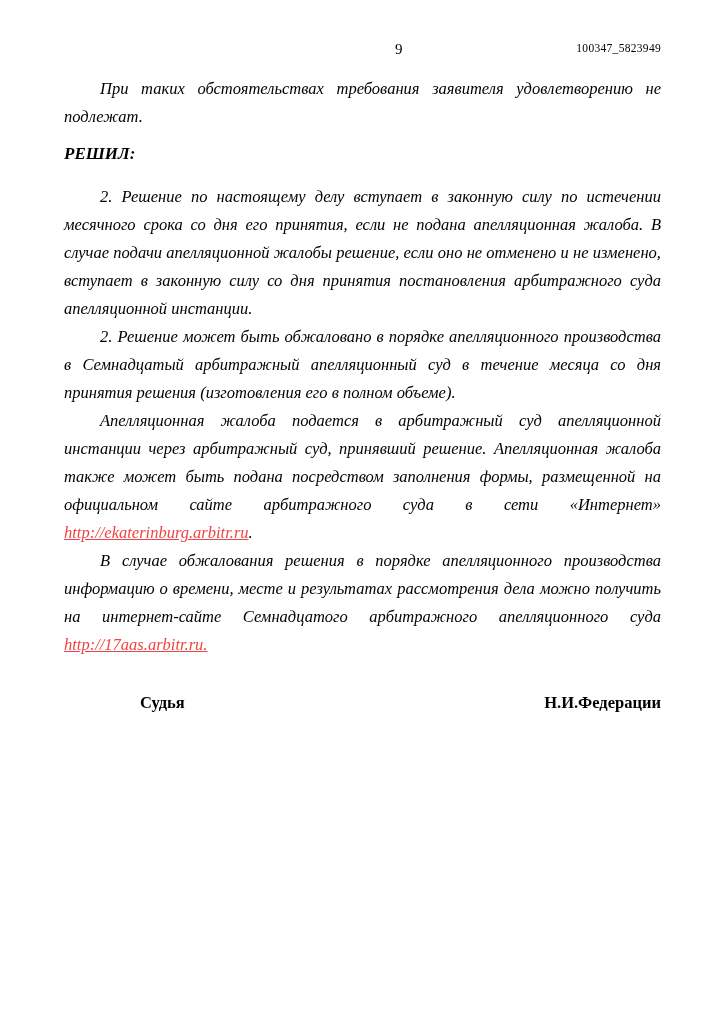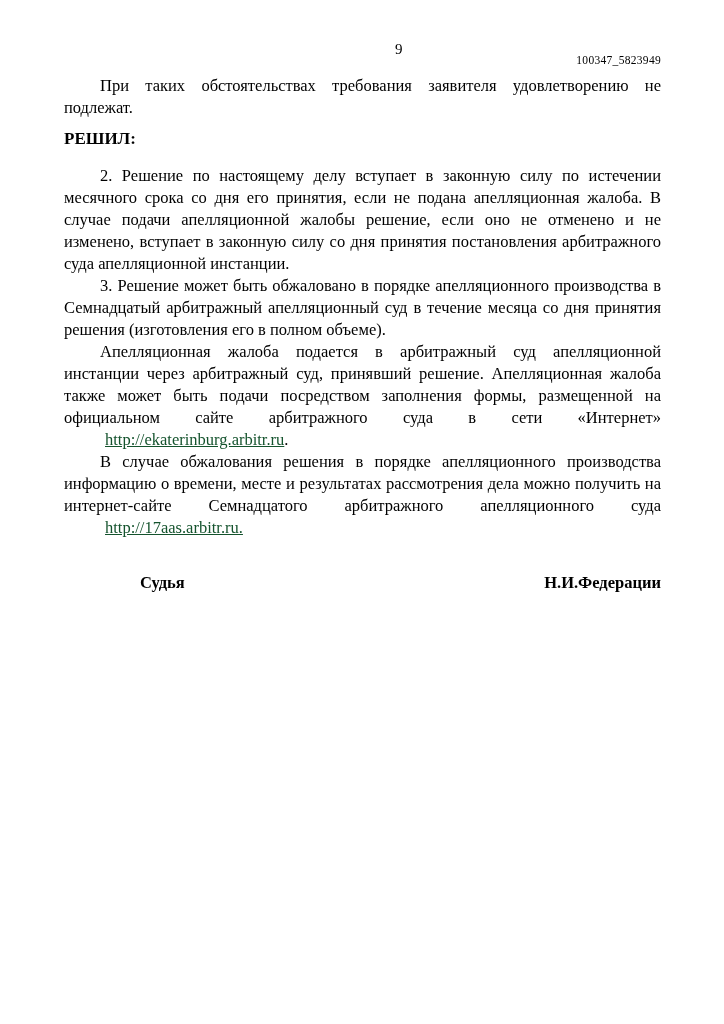--- a/index.html
+++ b/index.html
@@ -37,7 +37,7 @@
   .doc-code {
     position: absolute;
     right: 0;
-    top: 14px;
+    top: 2px;
     font-size: 11.5px;
     line-height: 13px;
     letter-spacing: 0.3px;

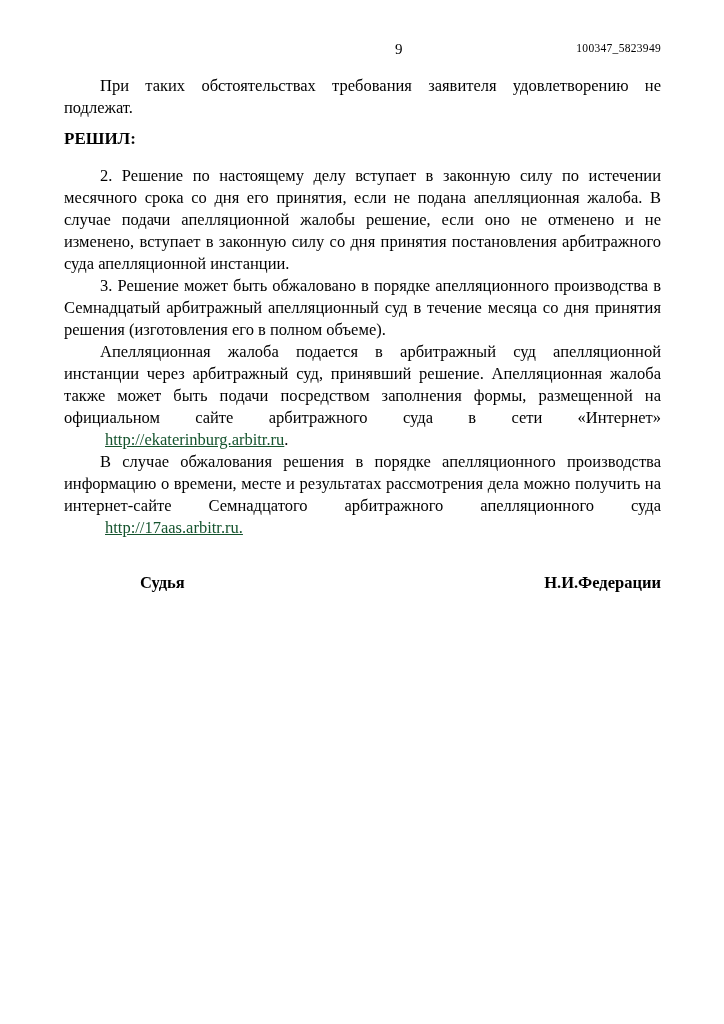--- a/index.html
+++ b/index.html
@@ -45,9 +45,10 @@
   .body-text p {
     margin: 0;
     font-size: 16.5px;
-    line-height: 22px;
+    line-height: 28px;
     text-align: justify;
     text-indent: 36px;
+    font-style: italic;
   }
   p.decision-heading {
     text-indent: 0;

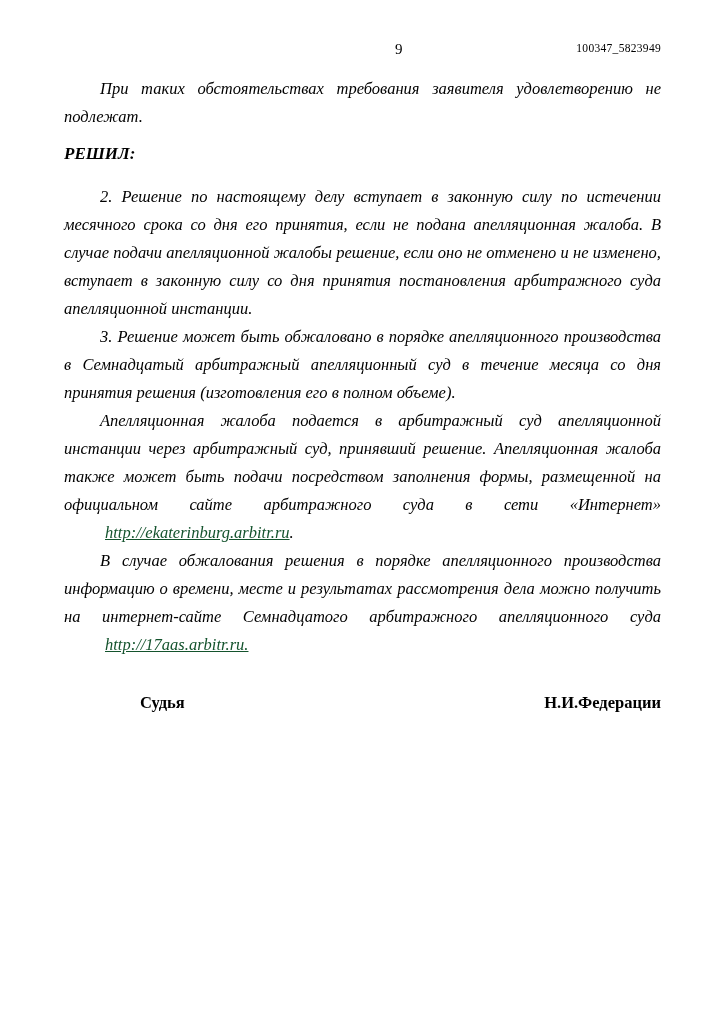--- a/index.html
+++ b/index.html
@@ -90,7 +90,7 @@
       <p class="decision-heading">РЕШИЛ:</p>
 
       <p>2. Решение по настоящему делу вступает в законную силу по истечении месячного срока со дня его принятия, если не подана апелляционная жалоба. В случае подачи апелляционной жалобы решение, если оно не отменено и не изменено, вступает в законную силу со дня принятия постановления арбитражного суда апелляционной инстанции.</p>
-      <p>3. Решение может быть обжаловано в порядке апелляционного производства в Семнадцатый арбитражный апелляционный суд в течение месяца со дня принятия решения (изготовления его в полном объеме).</p>
+      <p>2. Решение может быть обжаловано в порядке апелляционного производства в Семнадцатый арбитражный апелляционный суд в течение месяца со дня принятия решения (изготовления его в полном объеме).</p>
 
       <p><span>Апелляционная жалоба подается в арбитражный суд апелляционной инстанции через арбитражный суд, принявший решение. Апелляционная жалоба также может быть подачи посредством заполнения формы, размещенной на официальном сайте арбитражного суда в сети «Интернет»</span> <a class="doc-link">http://ekaterinburg.arbitr.ru</a><span>.</span></p>
 

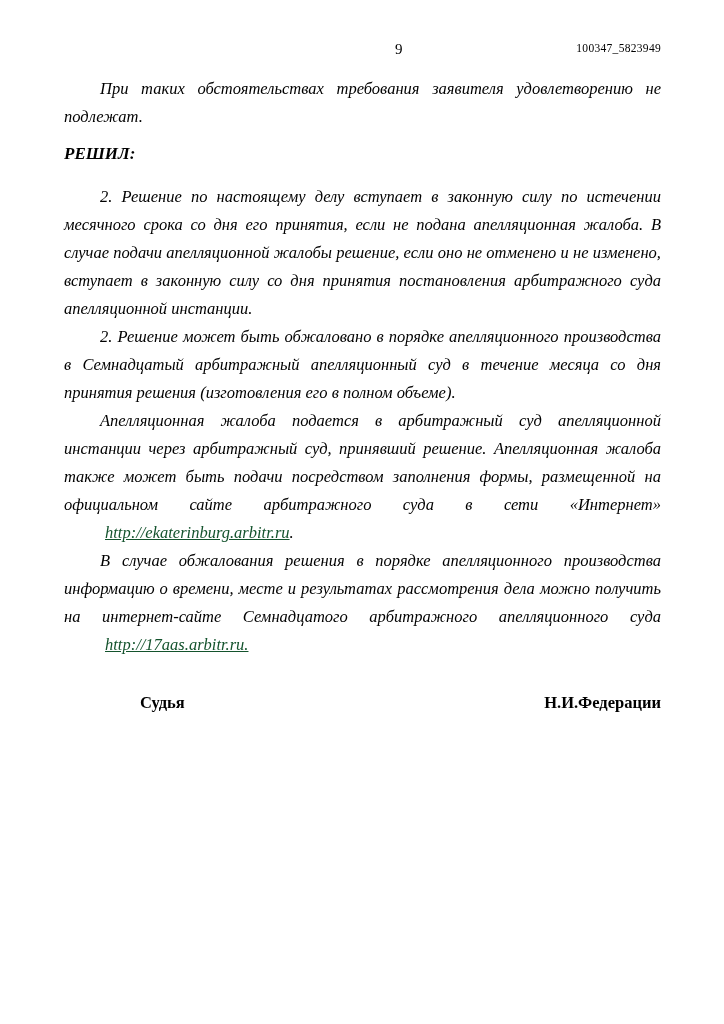--- a/index.html
+++ b/index.html
@@ -92,7 +92,7 @@
       <p>2. Решение по настоящему делу вступает в законную силу по истечении месячного срока со дня его принятия, если не подана апелляционная жалоба. В случае подачи апелляционной жалобы решение, если оно не отменено и не изменено, вступает в законную силу со дня принятия постановления арбитражного суда апелляционной инстанции.</p>
       <p>2. Решение может быть обжаловано в порядке апелляционного производства в Семнадцатый арбитражный апелляционный суд в течение месяца со дня принятия решения (изготовления его в полном объеме).</p>
 
-      <p><span>Апелляционная жалоба подается в арбитражный суд апелляционной инстанции через арбитражный суд, принявший решение. Апелляционная жалоба также может быть подачи посредством заполнения формы, размещенной на официальном сайте арбитражного суда в сети «Интернет»</span> <a class="doc-link">http://ekaterinburg.arbitr.ru</a><span>.</span></p>
+      <p><span>Апелляционная жалоба подается в арбитражный суд апелляционной инстанции через арбитражный суд, принявший решение. Апелляционная жалоба также может быть подана посредством заполнения формы, размещенной на официальном сайте арбитражного суда в сети «Интернет»</span> <a class="doc-link">http://ekaterinburg.arbitr.ru</a><span>.</span></p>
 
       <p><span>В случае обжалования решения в порядке апелляционного производства информацию о времени, месте и результатах рассмотрения дела можно получить на интернет-сайте Семнадцатого арбитражного апелляционного суда</span> <a class="doc-link">http://17aas.arbitr.ru.</a></p>
 

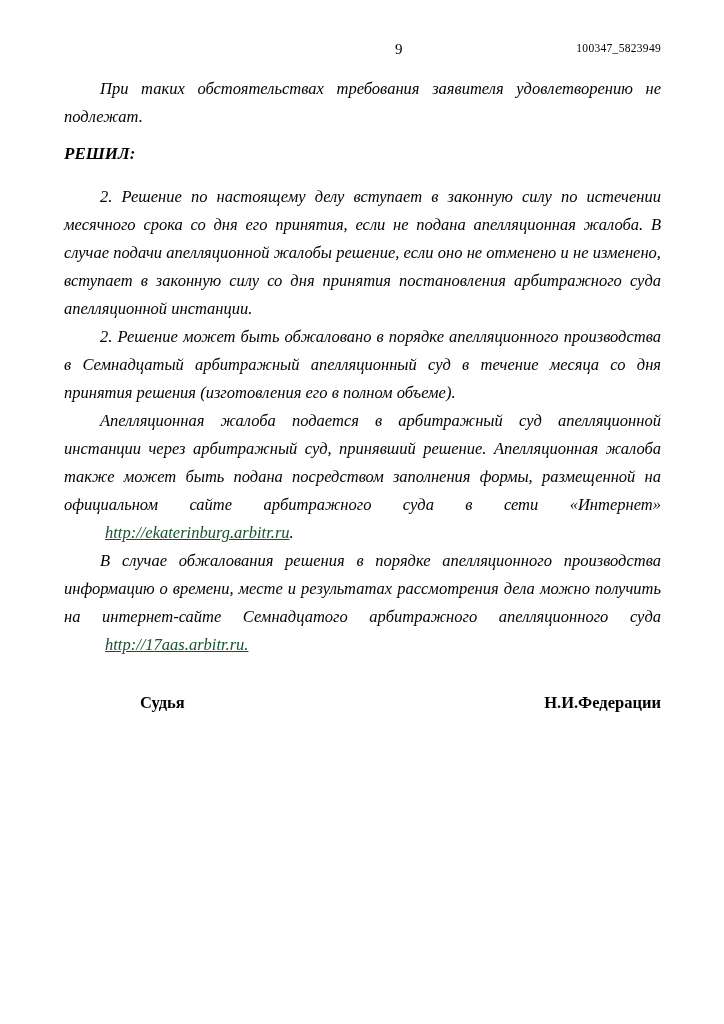--- a/index.html
+++ b/index.html
@@ -57,10 +57,9 @@
     margin: 9px 0 15px 0;
   }
   .doc-link {
-    color: #14532d;
+    color: #ef4444;
     text-decoration: underline;
     cursor: pointer;
-    margin-left: 41px;
   }
   .signature-row {
     display: flex;

